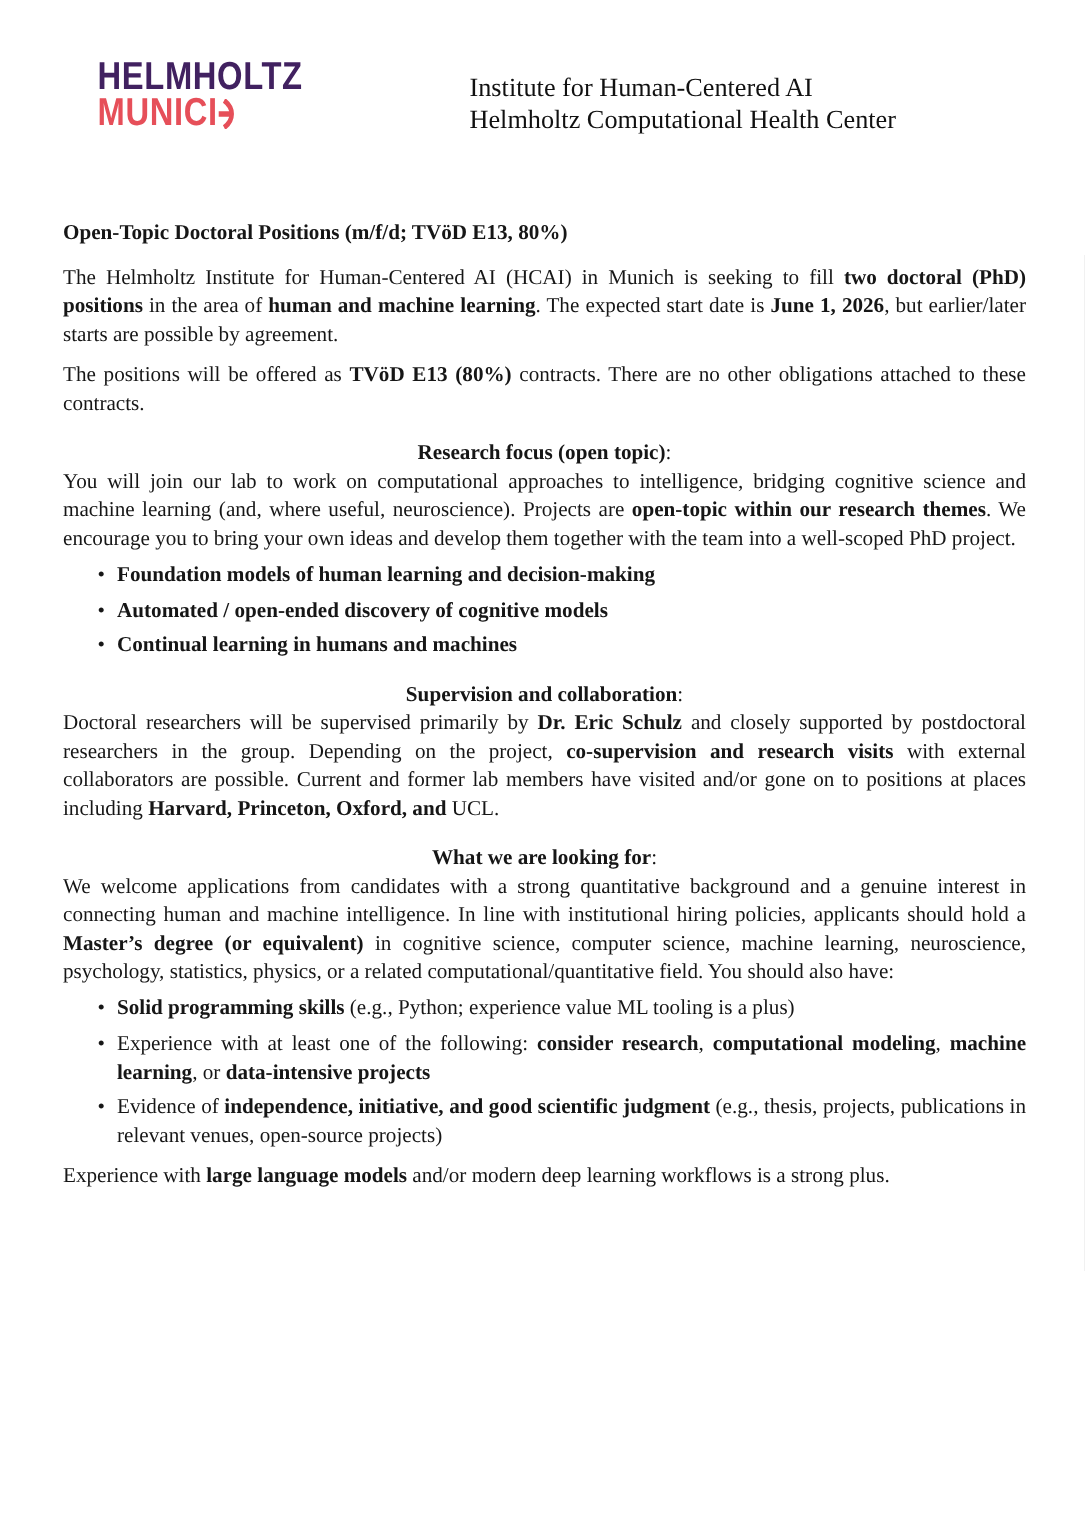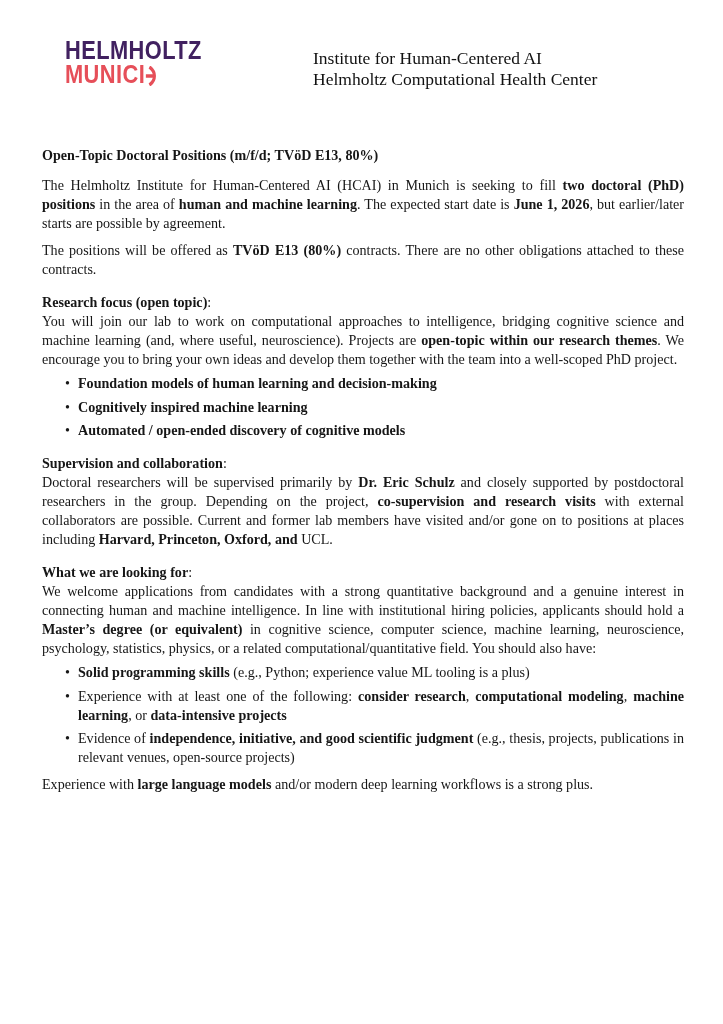--- a/index.html
+++ b/index.html
@@ -51,7 +51,7 @@
   }
   .doc b { font-weight: bold; }
   .doc-title { font-weight: bold; margin: 0 0 11px 0; }
-  .doc-h { font-weight: normal; margin: 14px 0 0 0; }
+  .doc-h { font-weight: normal; margin: 14px 0 0 0; text-align: center; }
   .doc-p { margin: 8px 0 0 0; text-align: justify; }
   .doc-pt { margin: 0; text-align: justify; }
   ul.doc-ul { margin: 5px 0 0 0; padding: 0 0 0 36px; list-style: none; }

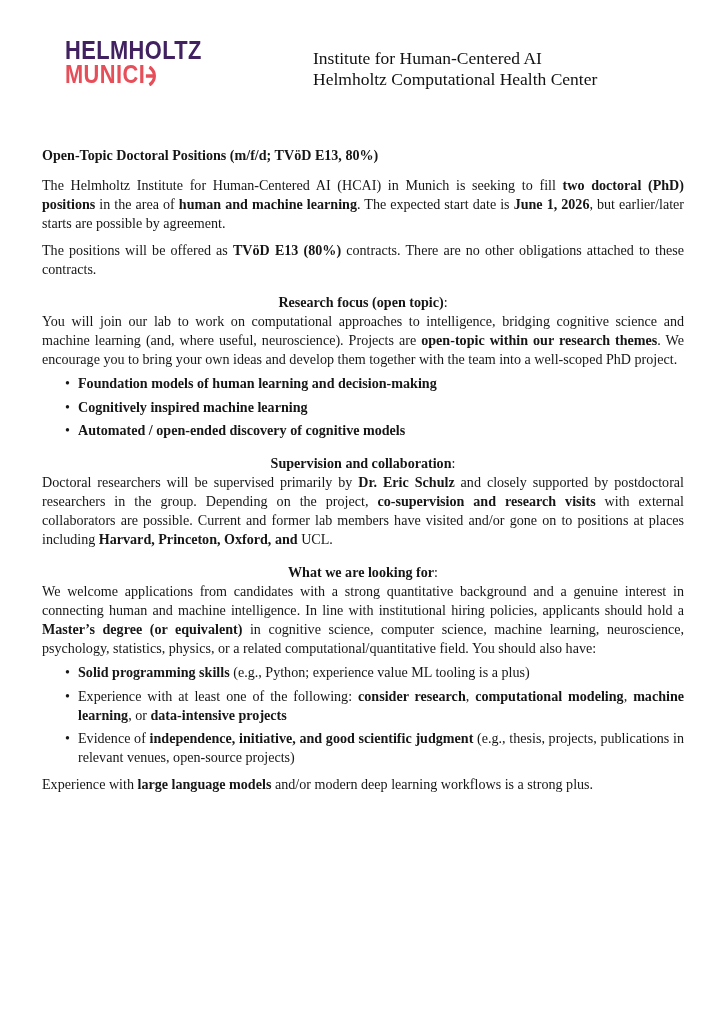--- a/index.html
+++ b/index.html
@@ -93,7 +93,6 @@
       <div class="doc-pt"><span>You will join our lab to work on computational approaches to intelligence, bridging cognitive science and machine learning (and, where useful, neuroscience). Projects are </span><b>open-topic within our research themes</b><span>. We encourage you to bring your own ideas and develop them together with the team into a well-scoped PhD project.</span></div>
       <ul class="doc-ul">
         <li><b>Foundation models of human learning and decision-making</b></li>
-        <li><b>Cognitively inspired machine learning</b></li>
         <li><b>Automated / open-ended discovery of cognitive models</b></li>
       </ul>
       <div class="doc-h"><b>Supervision and collaboration</b><span>:</span></div>

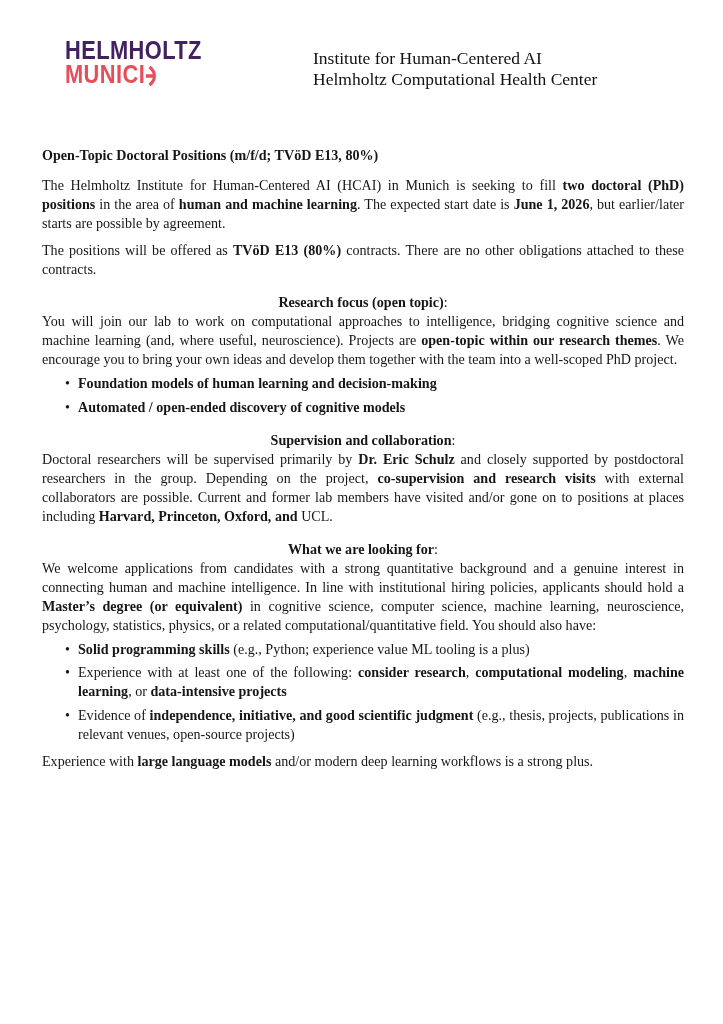--- a/index.html
+++ b/index.html
@@ -94,6 +94,7 @@
       <ul class="doc-ul">
         <li><b>Foundation models of human learning and decision-making</b></li>
         <li><b>Automated / open-ended discovery of cognitive models</b></li>
+        <li><b>Continual learning in humans and machines</b></li>
       </ul>
       <div class="doc-h"><b>Supervision and collaboration</b><span>:</span></div>
       <div class="doc-pt"><span>Doctoral researchers will be supervised primarily by </span><b>Dr. Eric Schulz</b><span> and closely supported by postdoctoral researchers in the group. Depending on the project, </span><b>co-supervision and research visits</b><span> with external collaborators are possible. Current and former lab members have visited and/or gone on to positions at places including </span><b>Harvard, Princeton, Oxford, and</b><span> UCL.</span></div>

